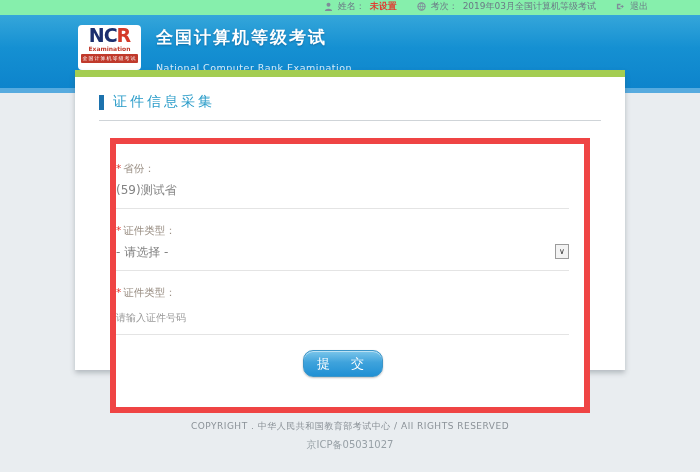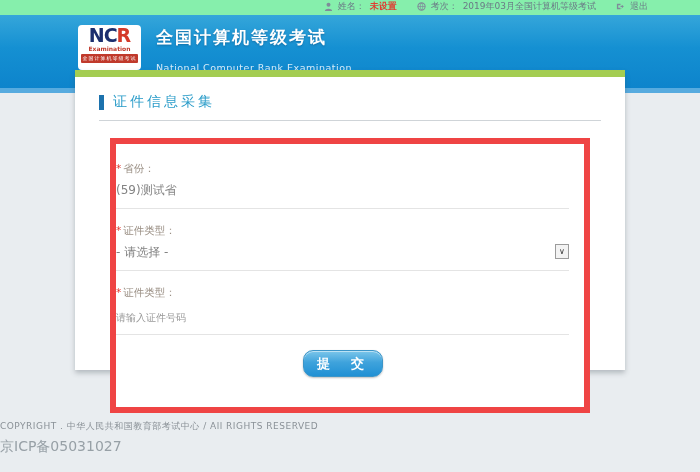--- a/index.html
+++ b/index.html
@@ -86,7 +86,7 @@
     width:80px; height:27px; cursor:pointer;
     background:linear-gradient(180deg,#7cc6ea 0%,#3fa3dc 45%,#2090d4 100%);
     border:1px solid #3c95c8; border-radius:10px;
-    color:#ffffff; font-size:13px; font-weight:bold; letter-spacing:4px;
+    color:#ffffff; font-size:13px; font-weight:normal; letter-spacing:4px;
     box-shadow:inset 0 1px 0 rgba(255,255,255,.5), 0 1px 2px rgba(0,0,0,.25);
     font-family:"DejaVu Sans","Liberation Sans",sans-serif;
   }

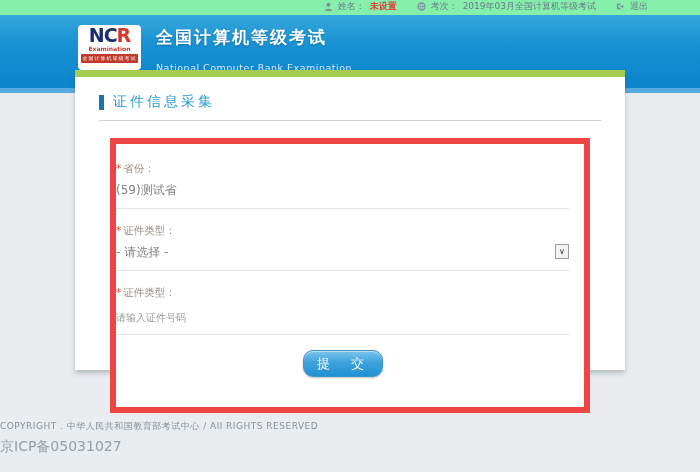--- a/index.html
+++ b/index.html
@@ -91,7 +91,7 @@
     font-family:"DejaVu Sans","Liberation Sans",sans-serif;
   }
   
-  .footer { position:absolute; top:420px; left:0; width:700px; text-align:left; color:#8a9197; z-index:2; }
+  .footer { position:absolute; top:420px; left:0; width:700px; text-align:center; color:#8a9197; z-index:2; }
   .footer .l1 { font-size:9px; letter-spacing:.5px; }
   .footer .l2 { font-size:14px; margin-top:5px; color:#97a0a6; }
 </style>

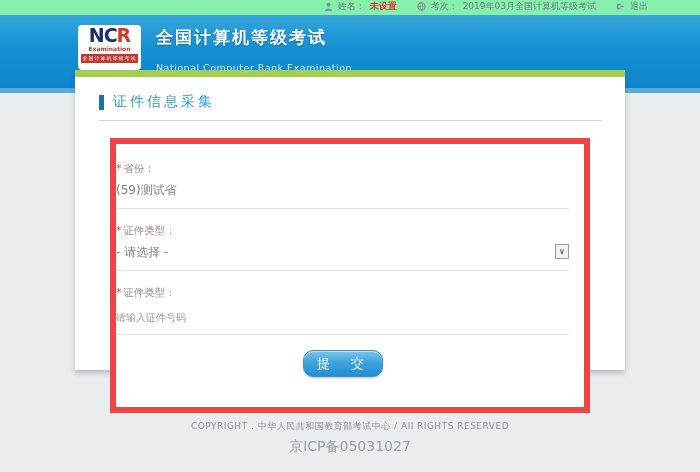--- a/index.html
+++ b/index.html
@@ -93,7 +93,7 @@
   
   .footer { position:absolute; top:420px; left:0; width:700px; text-align:center; color:#8a9197; z-index:2; }
   .footer .l1 { font-size:9px; letter-spacing:.5px; }
-  .footer .l2 { font-size:14px; margin-top:5px; color:#97a0a6; }
+  .footer .l2 { font-size:10px; margin-top:5px; color:#97a0a6; }
 </style>
 </head>
 <body>

